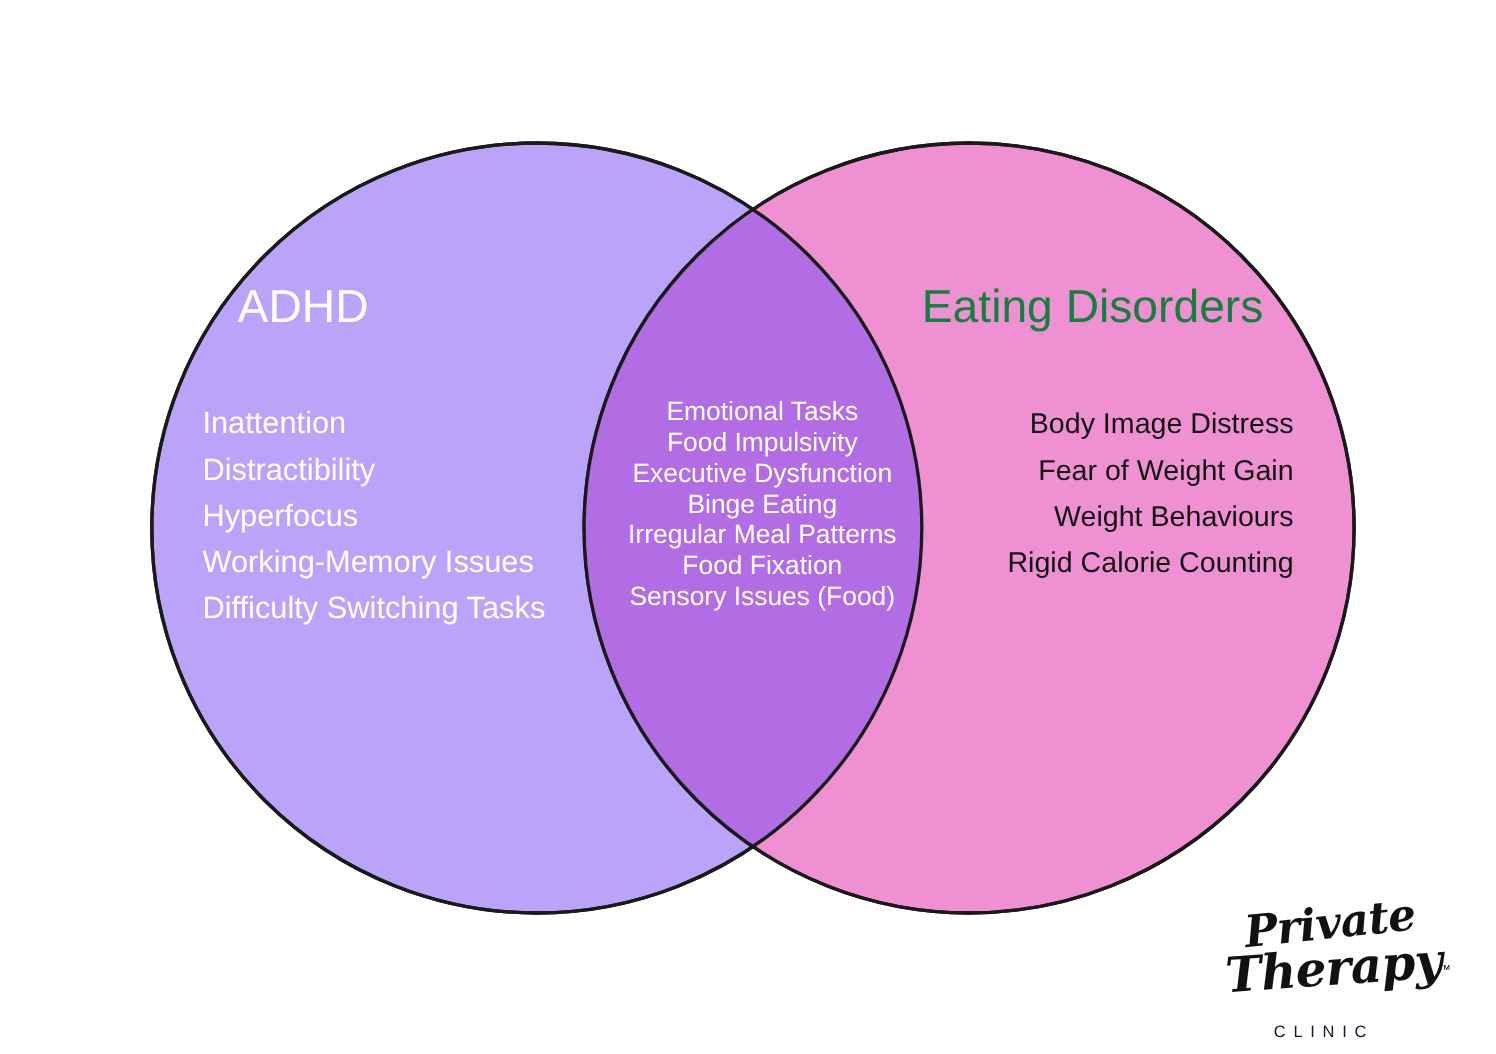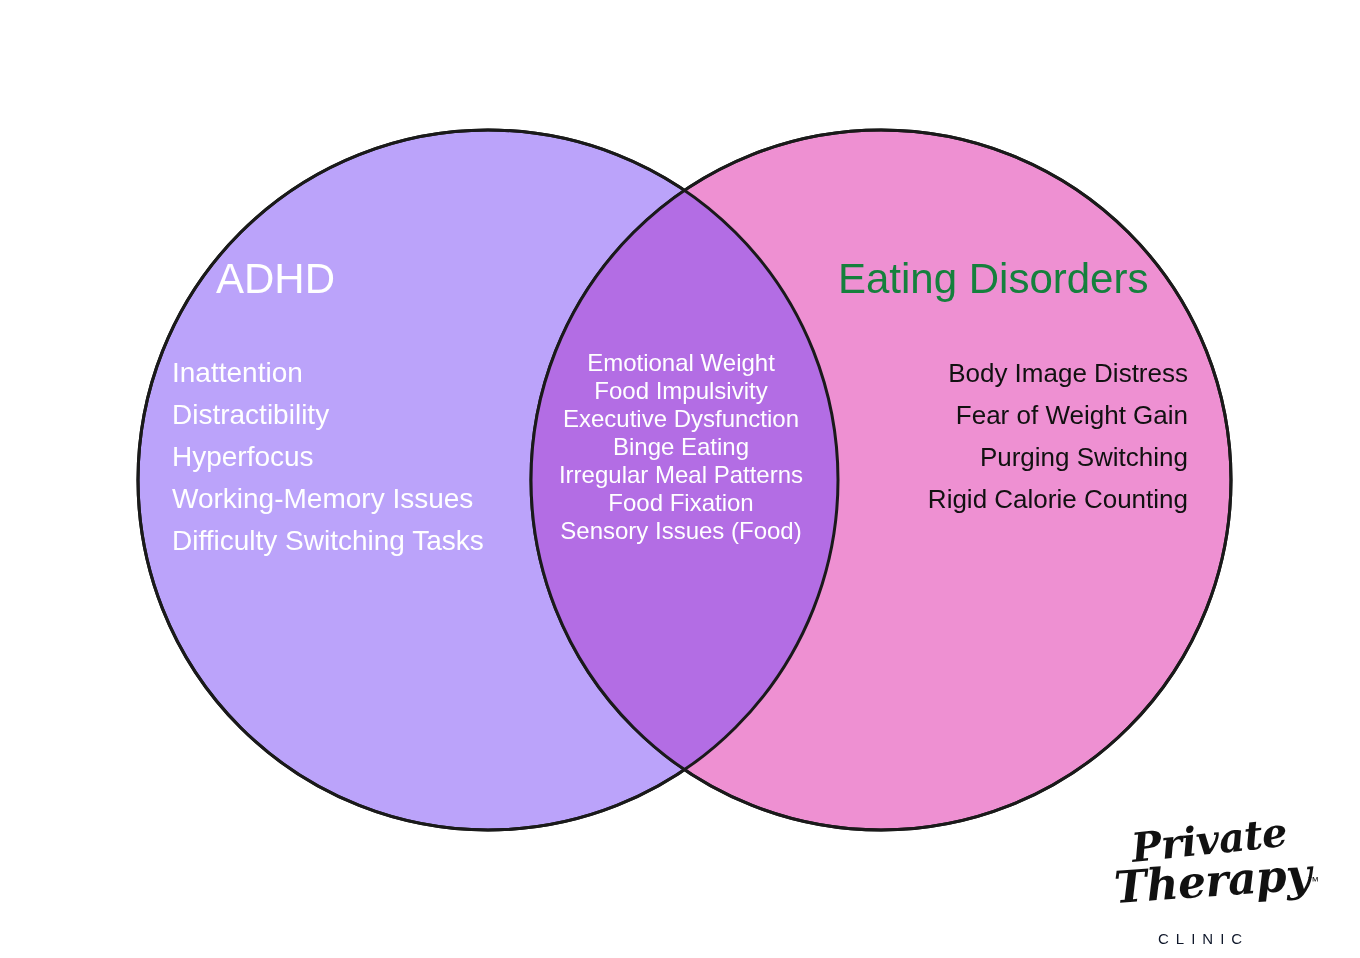--- a/index.html
+++ b/index.html
@@ -62,7 +62,7 @@
   .item-list {
     position: absolute;
     list-style: none;
-    margin: 0;
+    margin: 12px;
     padding: 0;
   }
 

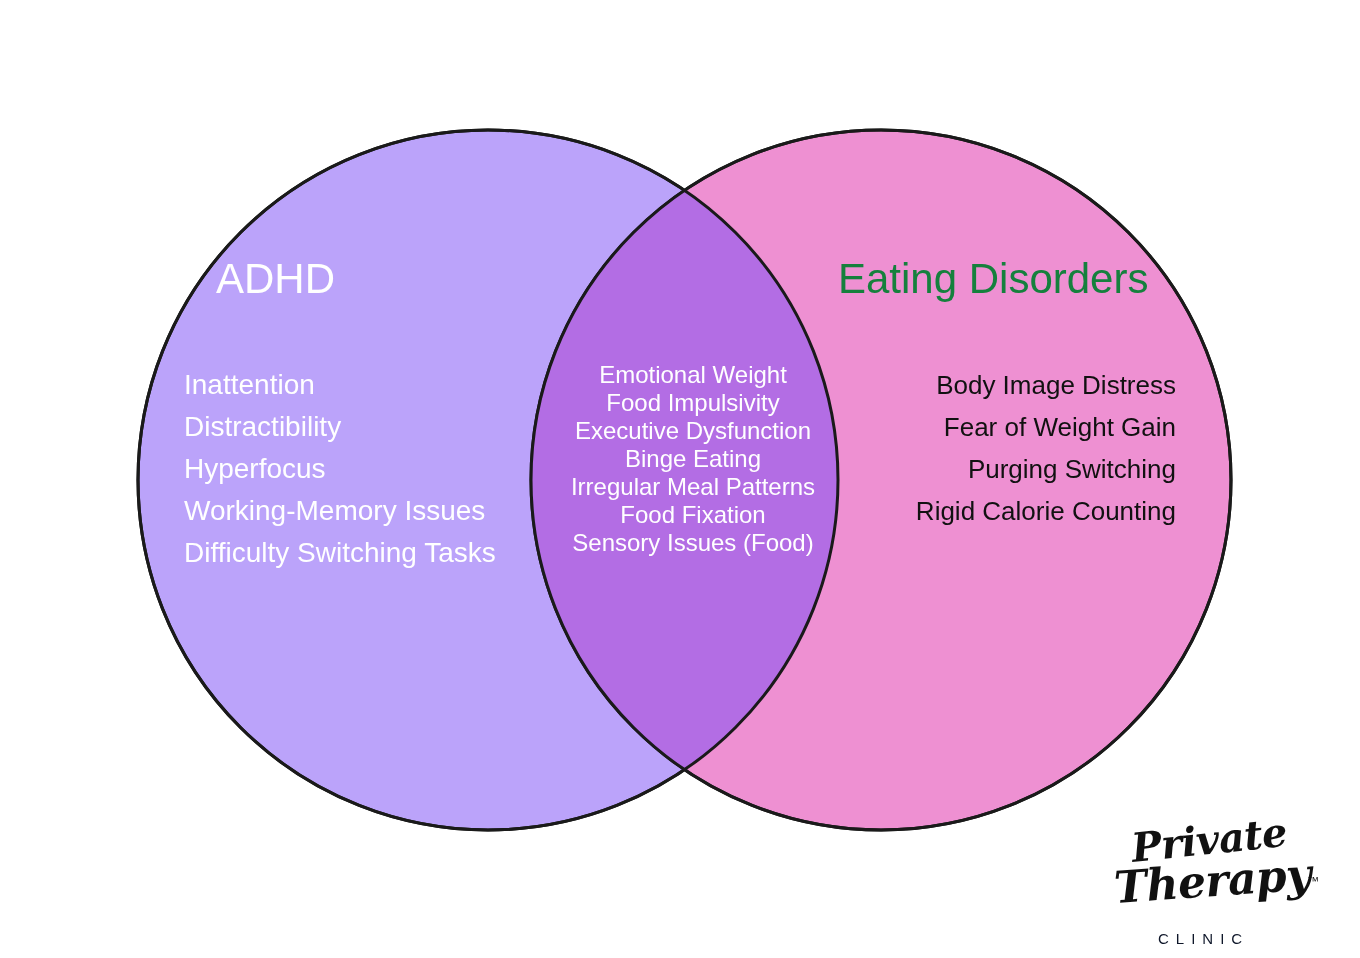--- a/index.html
+++ b/index.html
@@ -192,7 +192,7 @@
     </ul>
 
     <ul class="item-list" id="list-center">
-      <li>Emotional Weight</li>
+      <li>Emotional Tasks</li>
       <li>Food Impulsivity</li>
       <li>Executive Dysfunction</li>
       <li>Binge Eating</li>

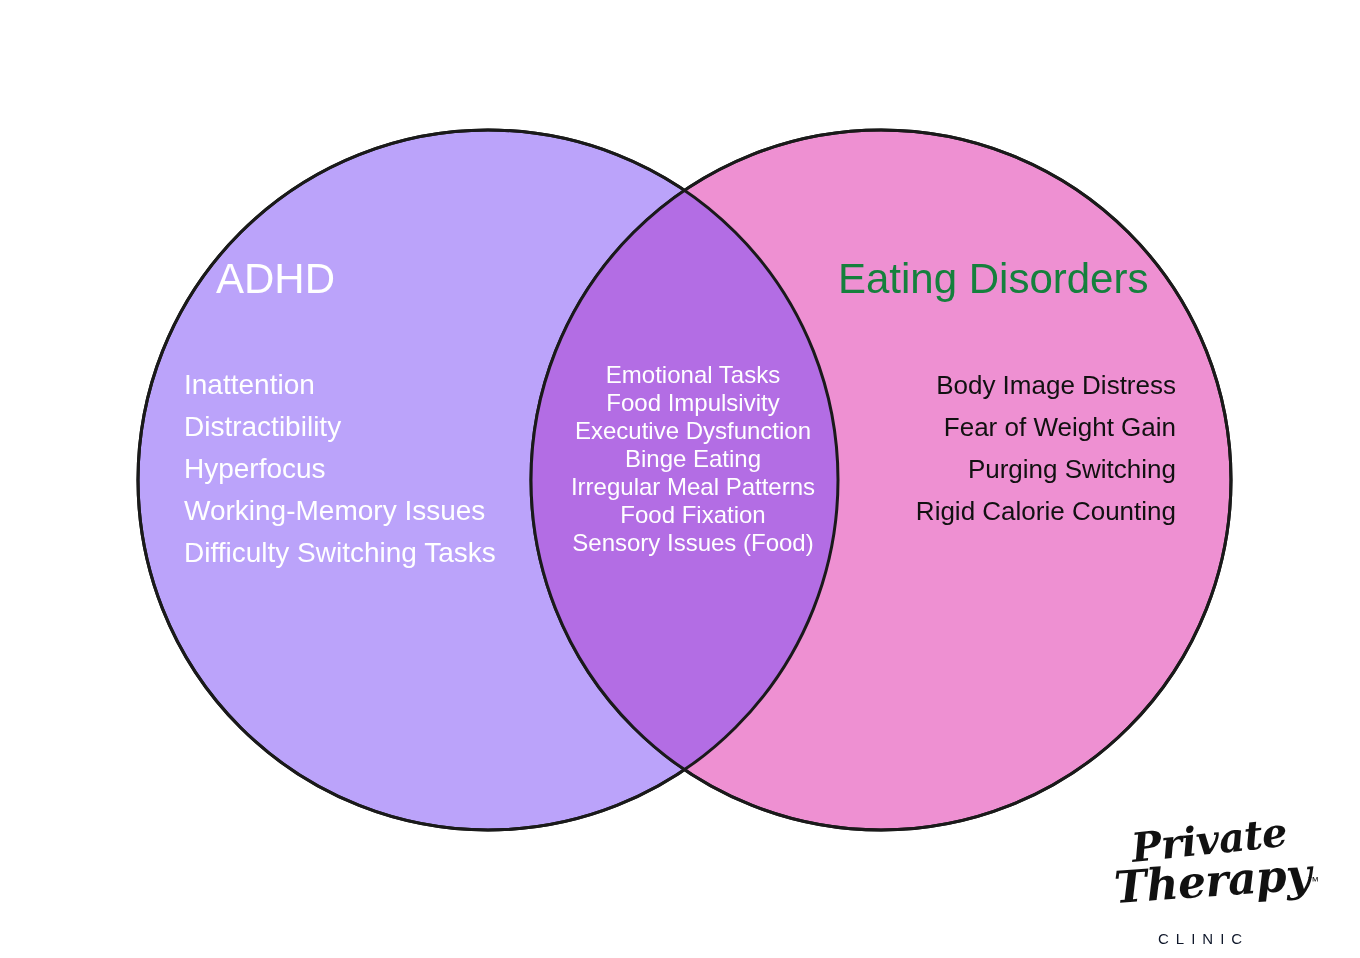--- a/index.html
+++ b/index.html
@@ -204,7 +204,7 @@
     <ul class="item-list" id="list-right">
       <li>Body Image Distress</li>
       <li>Fear of Weight Gain</li>
-      <li>Purging Switching</li>
+      <li>Weight Behaviours</li>
       <li>Rigid Calorie Counting</li>
     </ul>
 

